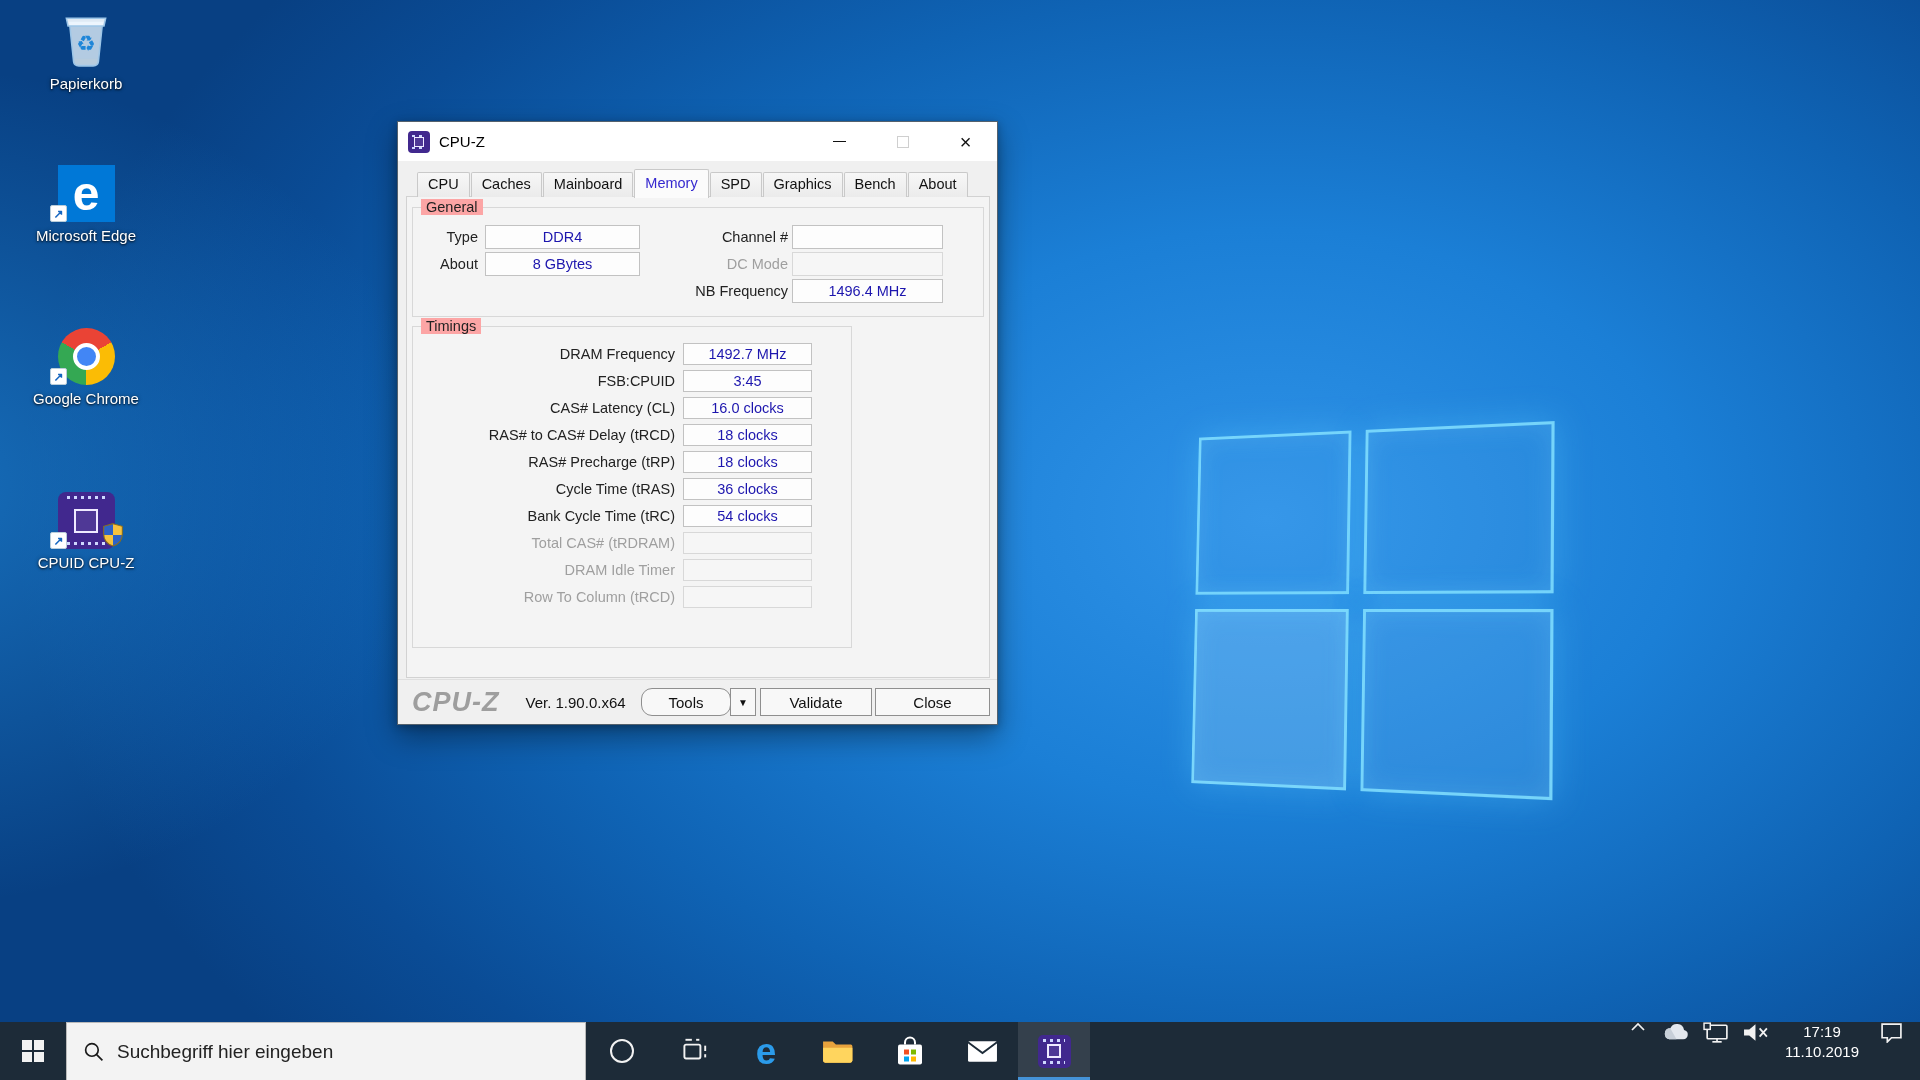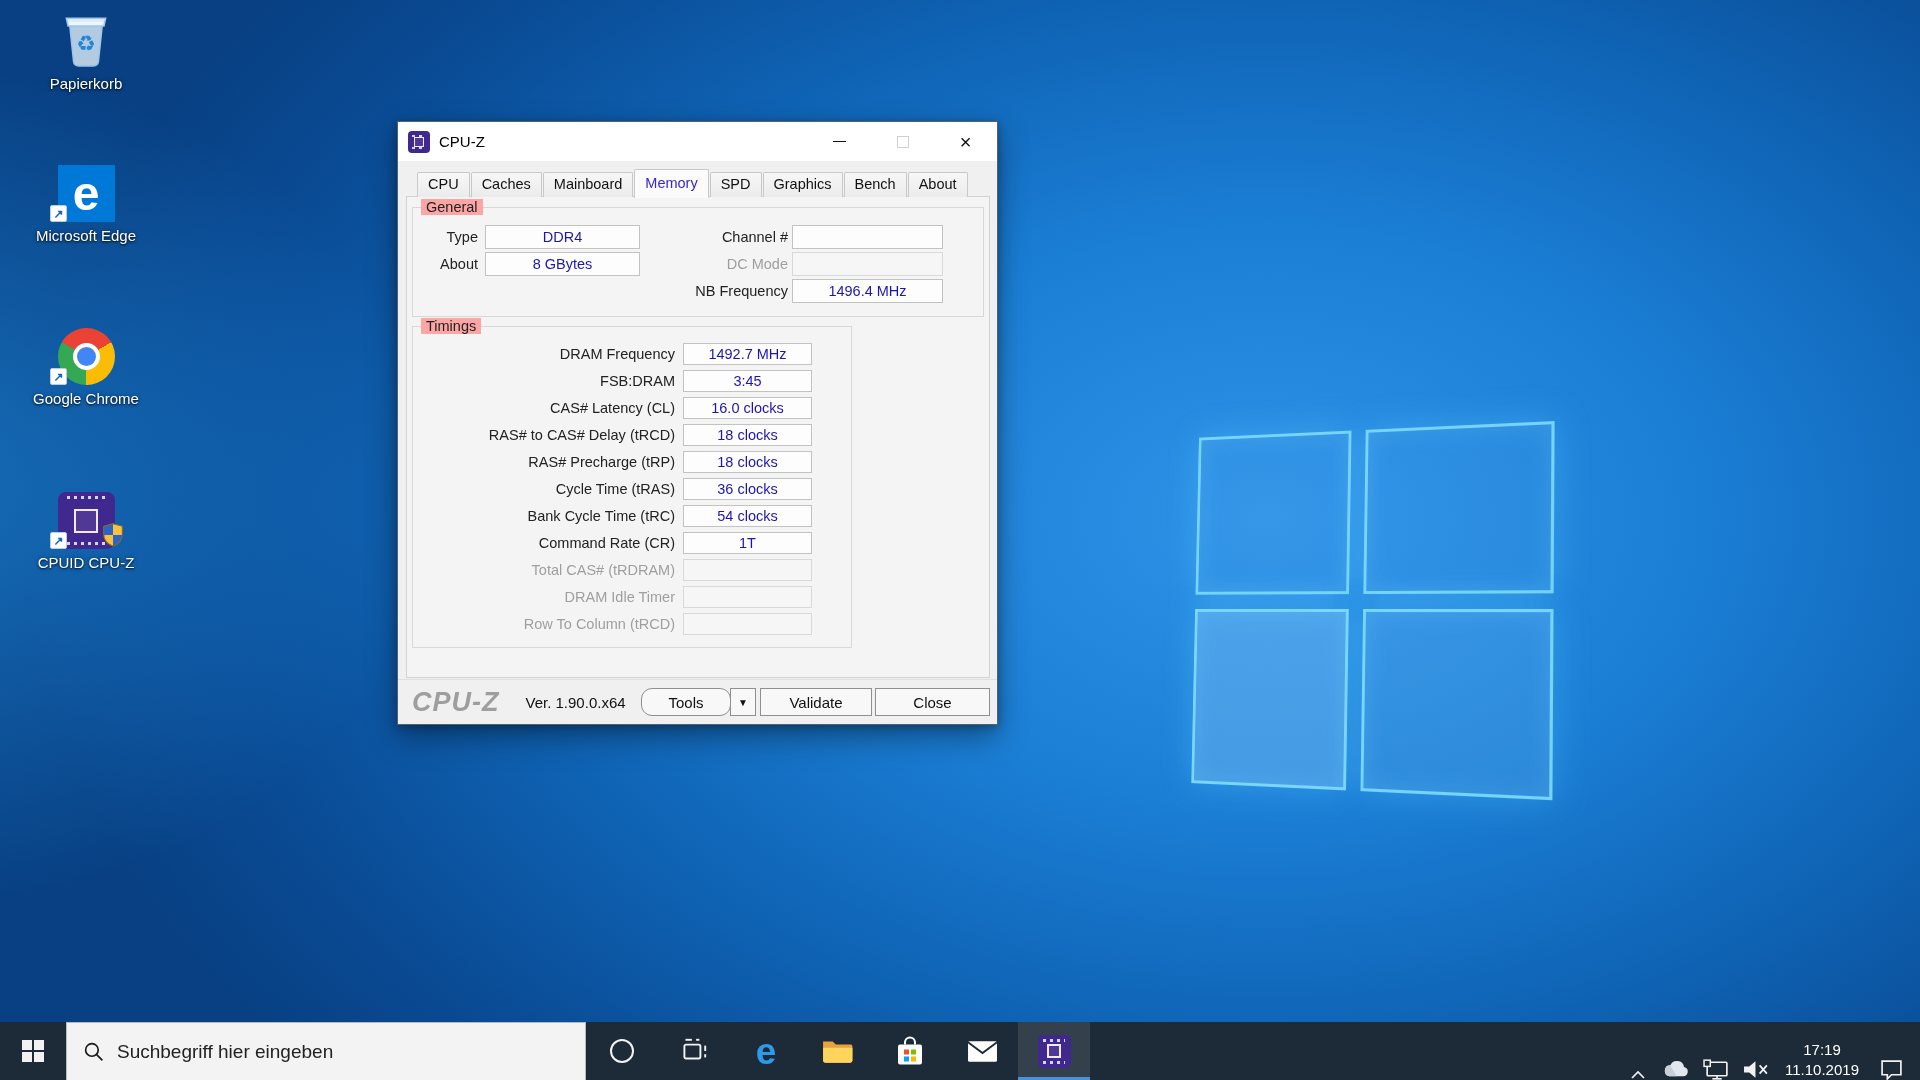--- a/index.html
+++ b/index.html
@@ -254,7 +254,7 @@
             <span class="field">1492.7 MHz</span>
           </div>
           <div class="t-row">
-            <span class="lbl">FSB:DRAM</span>
+            <span class="lbl">FSB:CPUID</span>
             <span class="field">3:45</span>
           </div>
           <div class="t-row">

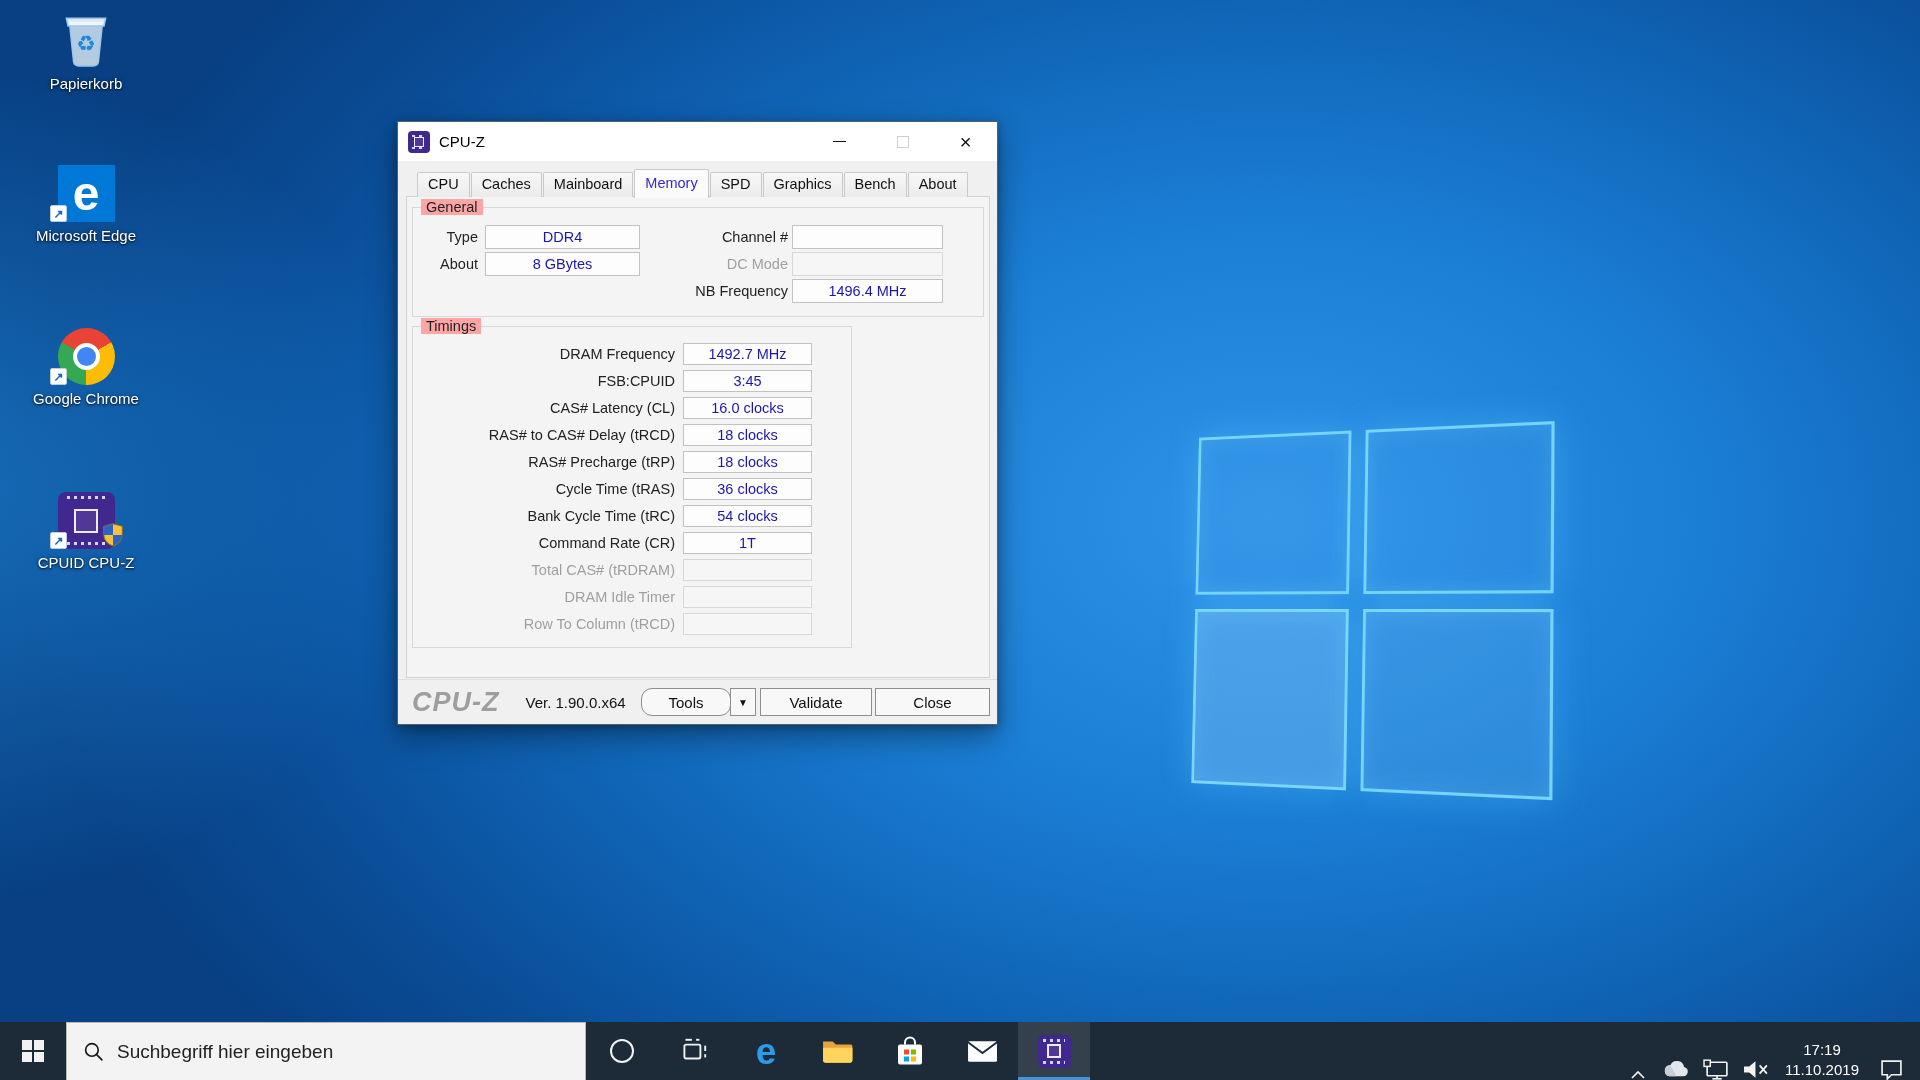--- a/index.html
+++ b/index.html
@@ -277,10 +277,6 @@
             <span class="lbl">Bank Cycle Time (tRC)</span>
             <span class="field">54 clocks</span>
           </div>
-          <div class="t-row">
-            <span class="lbl">Command Rate (CR)</span>
-            <span class="field">1T</span>
-          </div>
           <div class="t-row disabled">
             <span class="lbl">Total CAS# (tRDRAM)</span>
             <span class="field"></span>

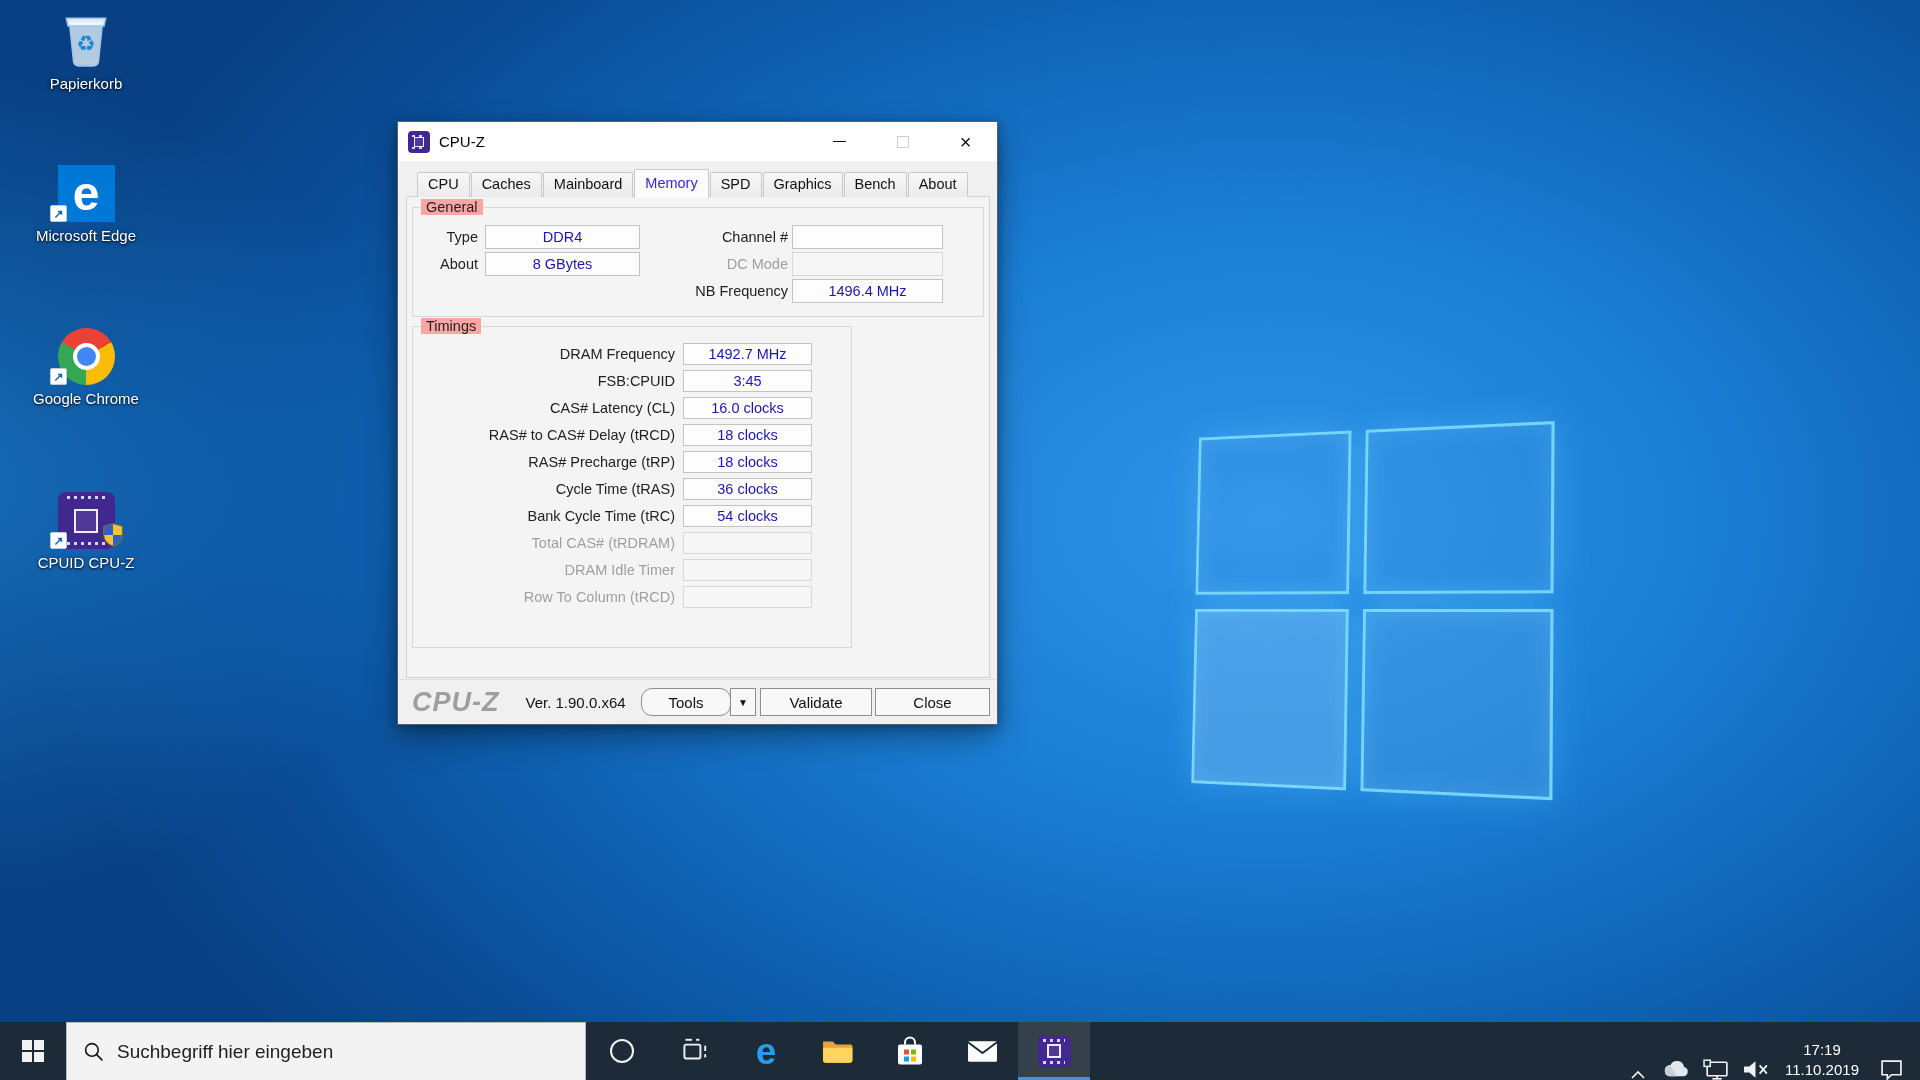--- a/index.html
+++ b/index.html
@@ -115,7 +115,7 @@
   .tb-btn.active{ background:rgba(255,255,255,.10); box-shadow:inset 0 -3px 0 #4593d8; }
   .cortana-ring{ width:24px; height:24px; border:2px solid #f2f2f2; border-radius:50%; }
   .tb-edge{ color:#2b9bea; font-size:37px; font-weight:bold; line-height:1; }
-  .tray{ margin-left:auto; display:flex; align-items:flex-end; }
+  .tray{ margin-left:auto; display:flex; align-items:flex-start; }
   .tray-btn{ width:40px; display:flex; align-items:center; justify-content:center; }
   .tray-btn.narrow{ width:36px; }
   .tray-clock{ width:92px; display:flex; flex-direction:column; align-items:center; justify-content:center;

